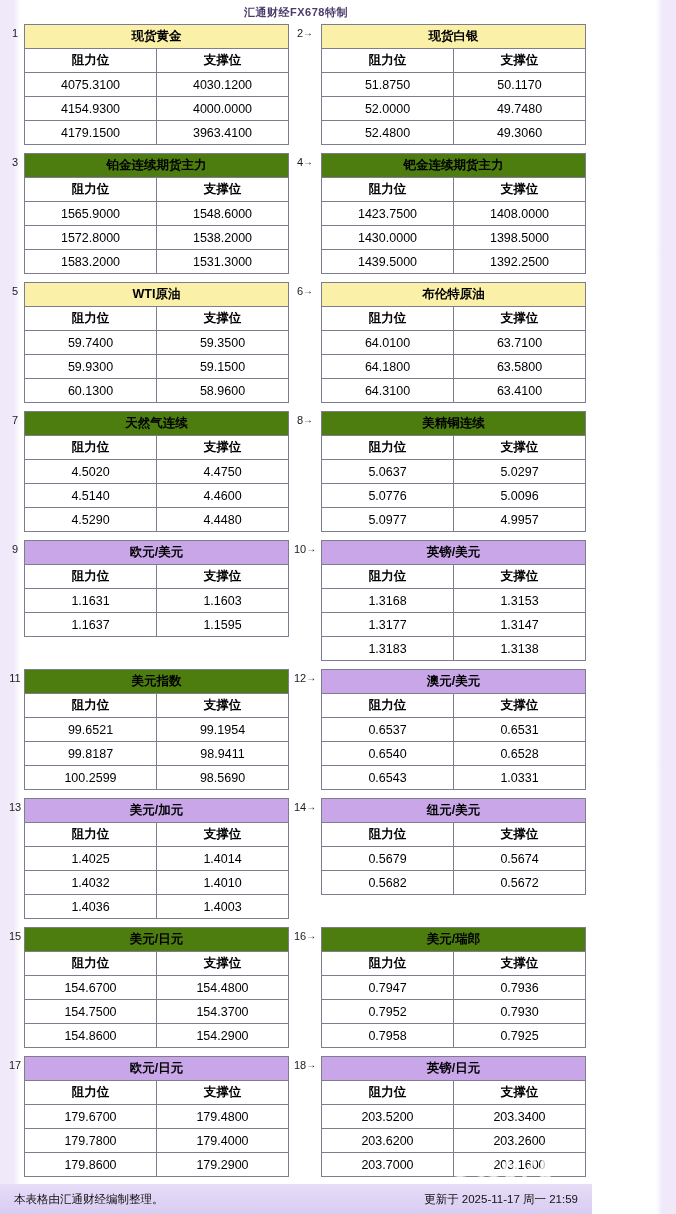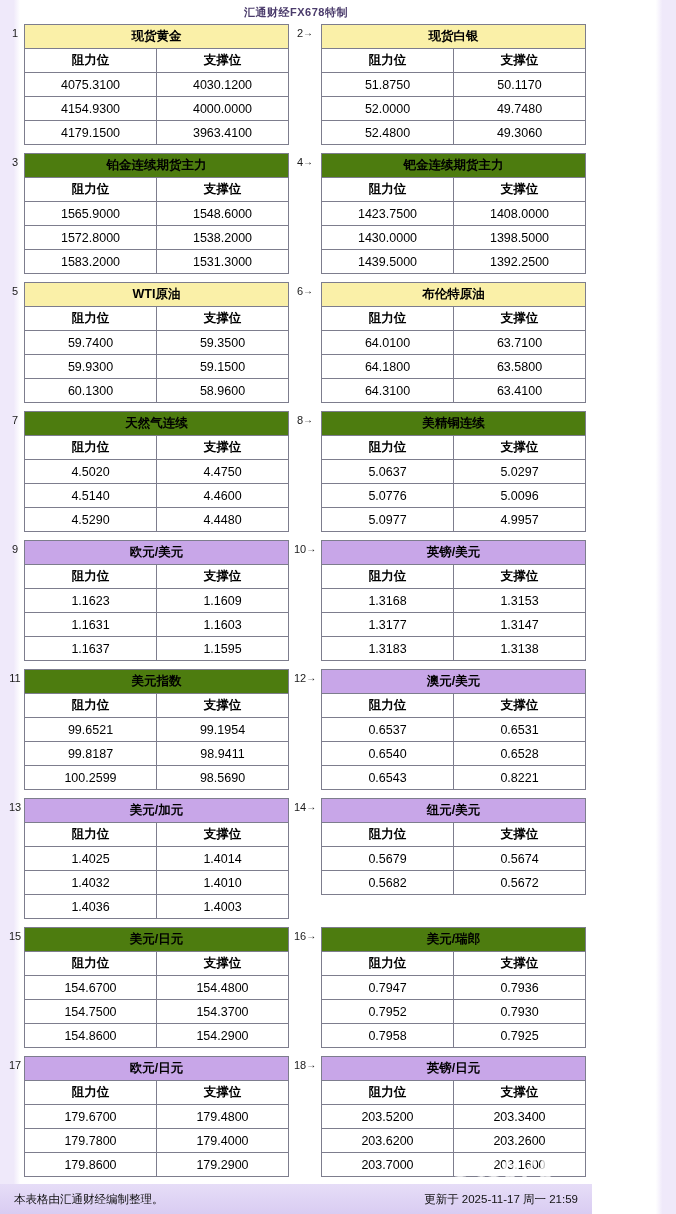--- a/index.html
+++ b/index.html
@@ -330,10 +330,6 @@
     </tr>
 
     <tr>
-      <td class="val">1.1623</td>
-      <td class="val">1.1609</td>
-    </tr>
-    <tr>
       <td class="val">1.1631</td>
       <td class="val">1.1603</td>
     </tr>

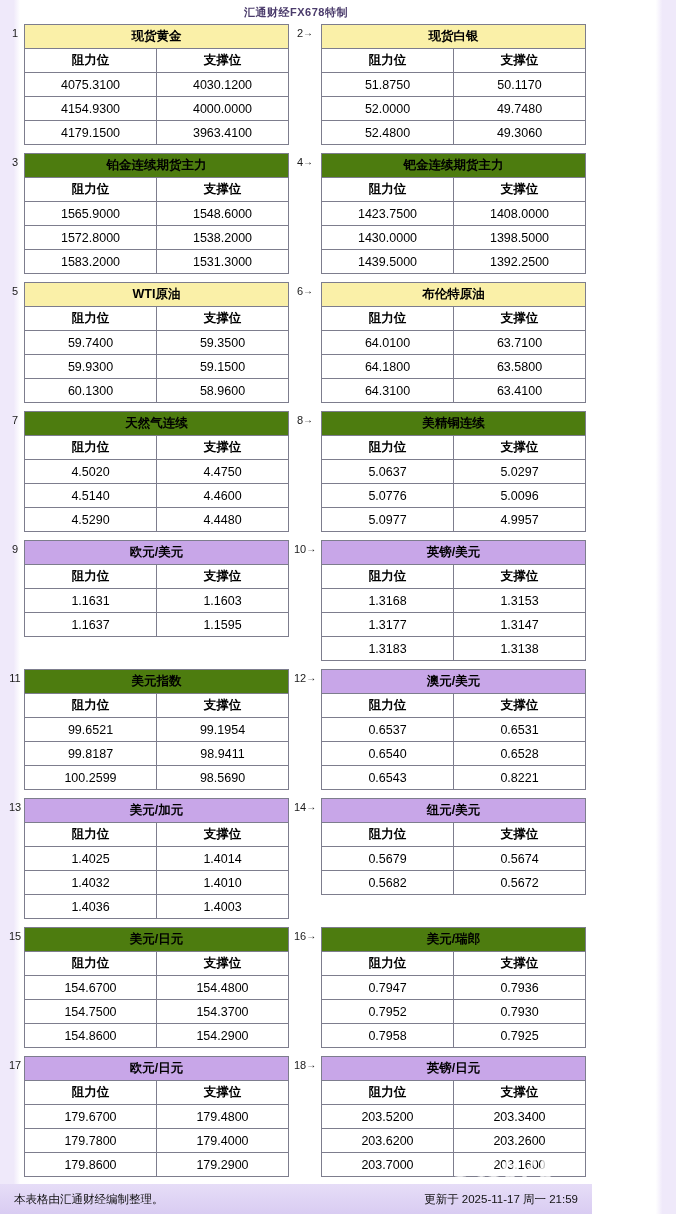--- a/index.html
+++ b/index.html
@@ -420,7 +420,7 @@
     </tr>
     <tr>
       <td class="val">0.6543</td>
-      <td class="val">0.8221</td>
+      <td class="val">1.0331</td>
     </tr>
   </tbody>
         </table>

